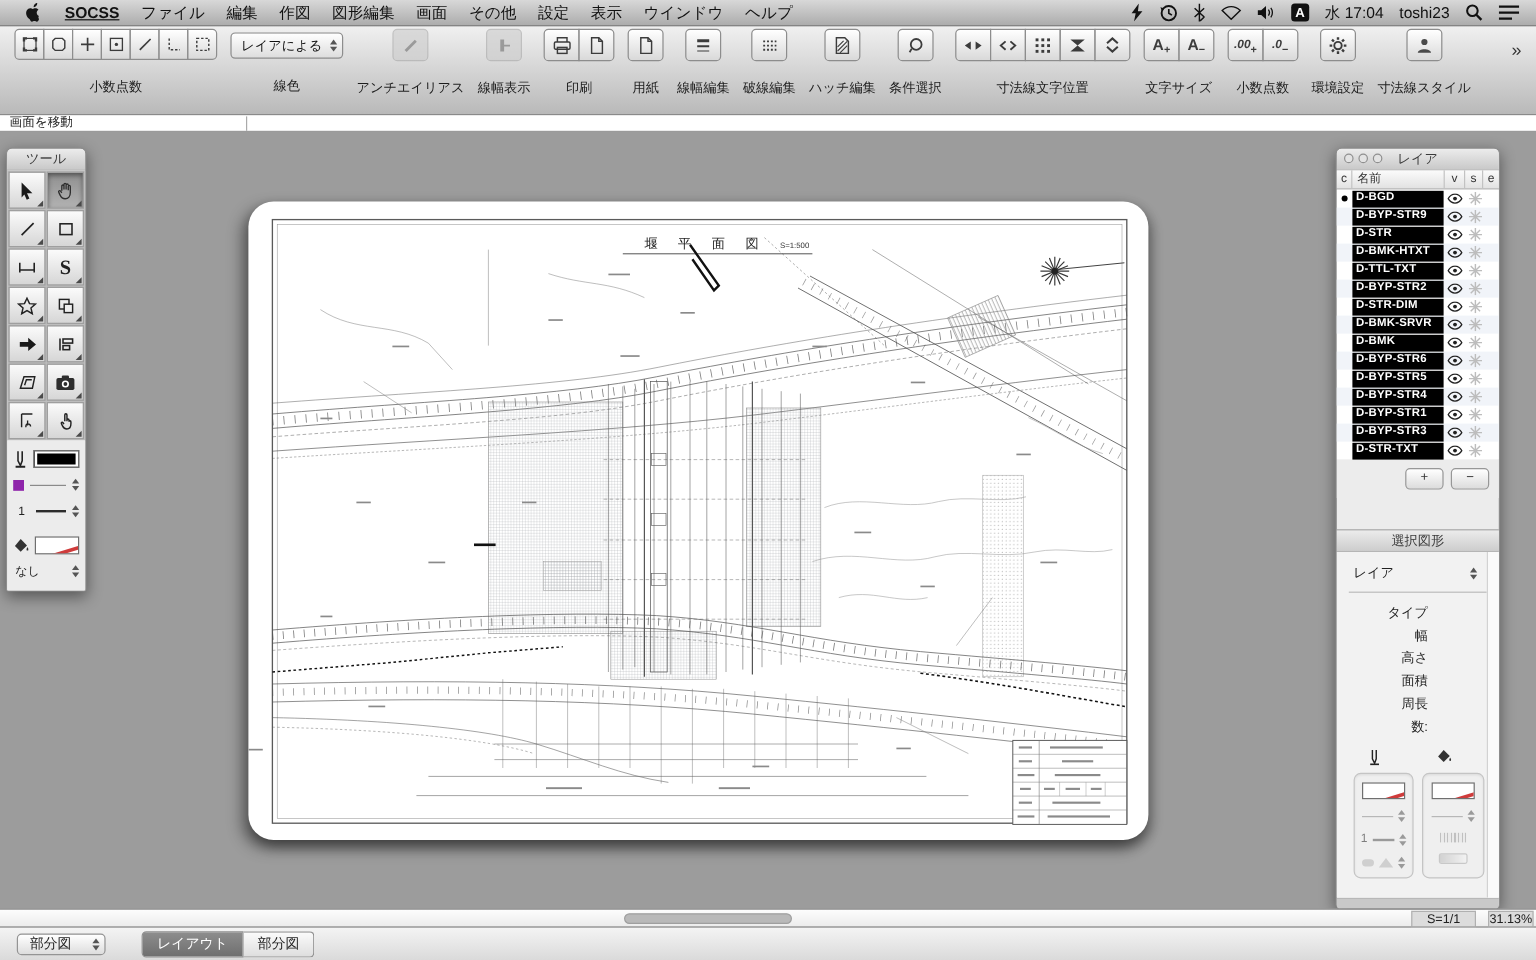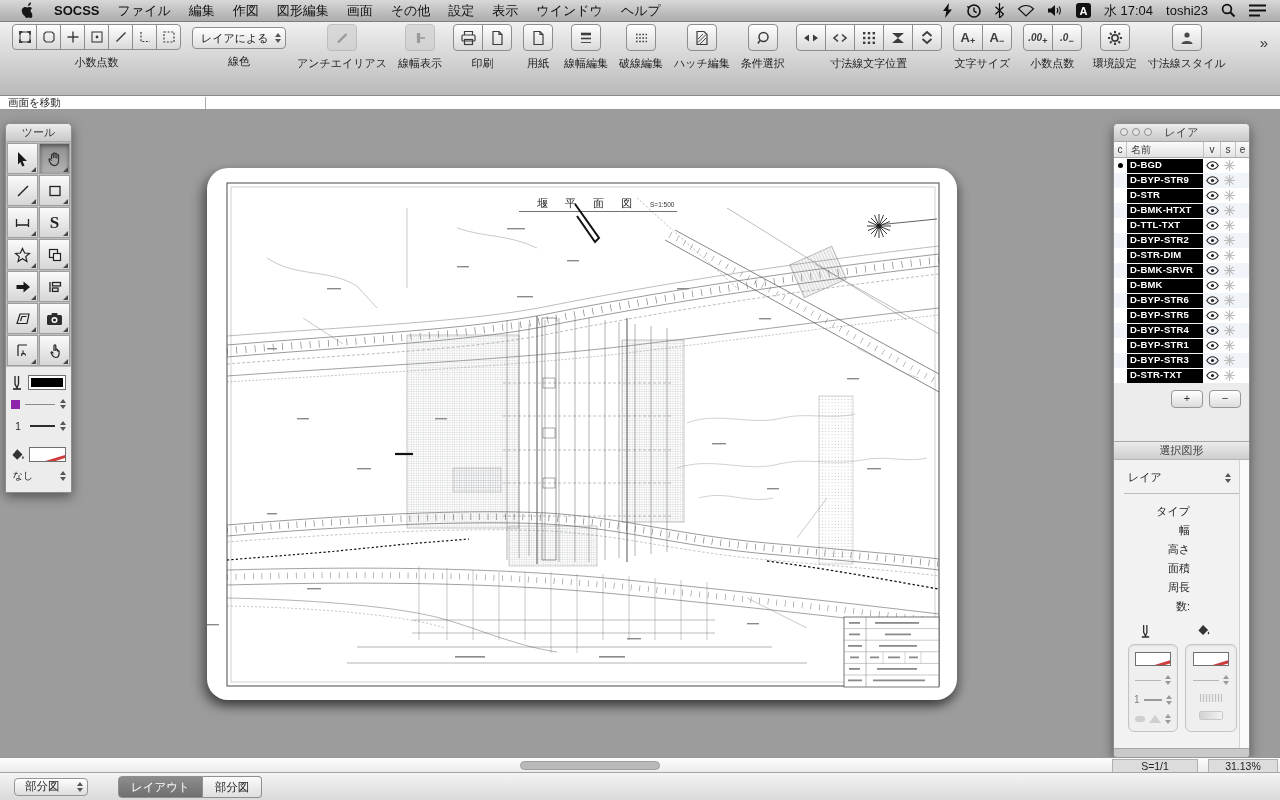--- a/index.html
+++ b/index.html
@@ -11,7 +11,7 @@
     background:linear-gradient(#d8d8d8,#acacac);border-bottom:1px solid #7e7e7e;
     display:flex;align-items:center;font-size:13px;color:#111;padding-left:10px;box-sizing:border-box;}
   .menu-item{padding:0 9px;line-height:22px;white-space:nowrap;}
-  .menu-app{font-weight:bold;}
+  .menu-app{font-weight:bold;text-decoration:underline;}
   .apple{padding:0 10px;display:flex;align-items:center;}
   .mb-right{margin-left:auto;display:flex;align-items:center;gap:13px;padding-right:14px;}
   .mb-right .txt{font-size:13px;}

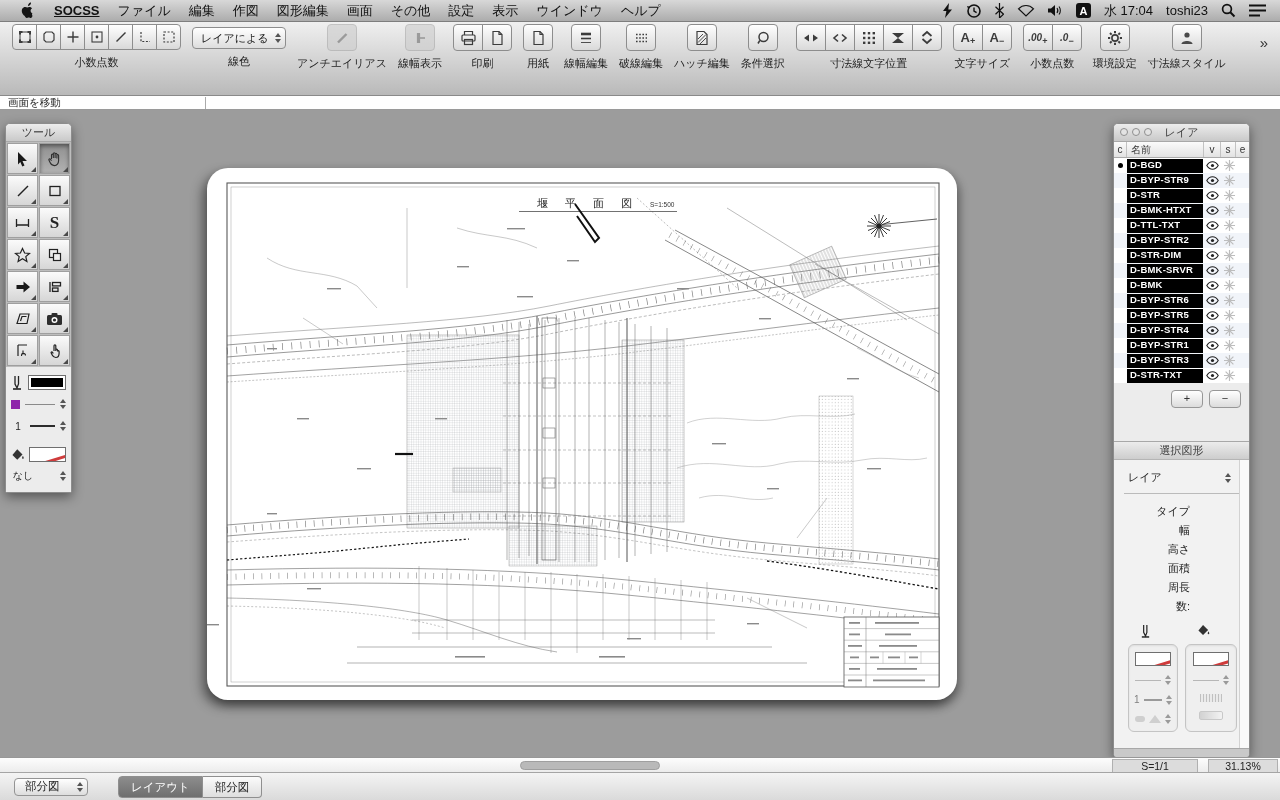--- a/index.html
+++ b/index.html
@@ -30,7 +30,7 @@
   .wtitle{margin:0 auto;font-size:13px;color:#2f2f2f;display:flex;align-items:center;gap:5px;}
   .fsctl{position:absolute;right:8px;top:4px;}
   .toolbar{height:52px;display:flex;align-items:flex-start;padding:2px 8px 0 12px;box-sizing:border-box;gap:11px;}
-  .tgroup{display:flex;flex-direction:column;align-items:center;gap:5px;}
+  .tgroup{display:flex;flex-direction:column;align-items:center;gap:15px;}
   .tbtns{display:flex;}
   .tbtn{width:30px;height:27px;border:1px solid #8d8d8d;border-radius:4px;
     background:linear-gradient(#ffffff,#d9d9d9);box-shadow:inset 0 1px 0 #fff;

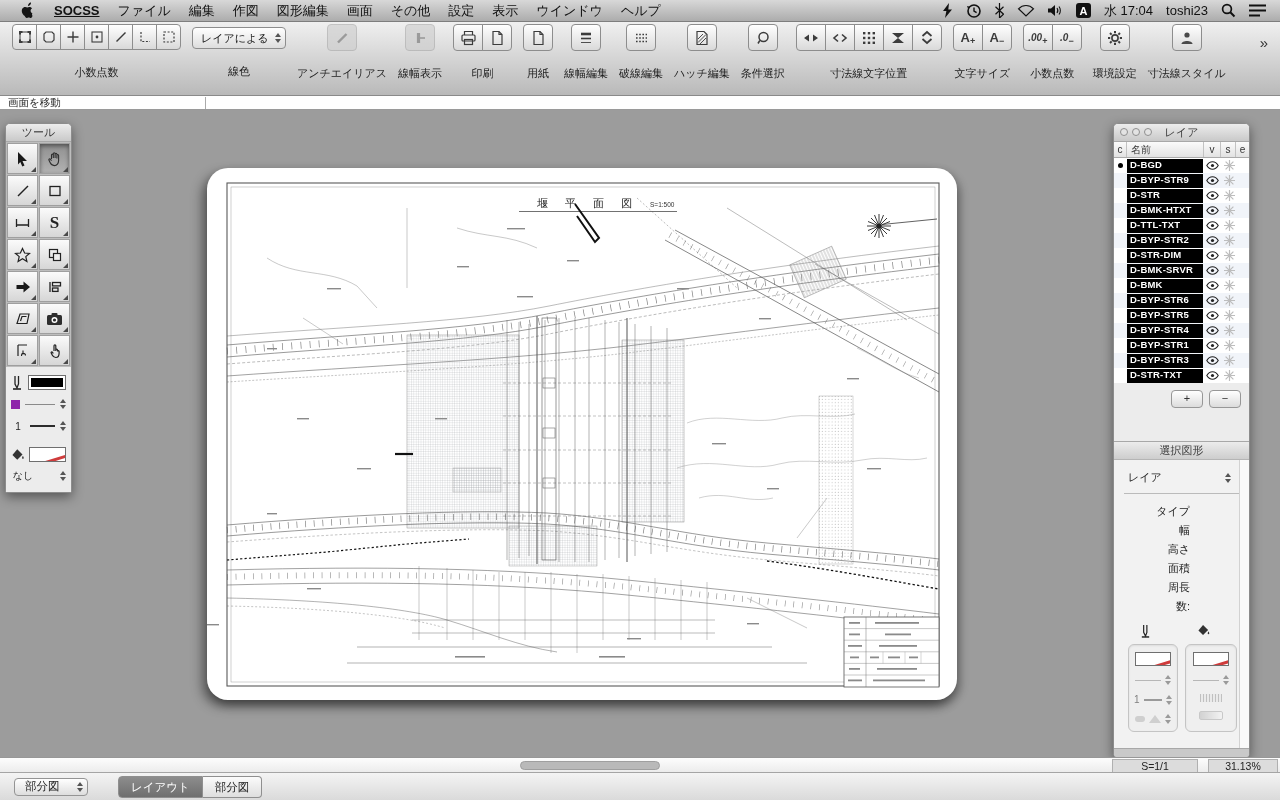--- a/index.html
+++ b/index.html
@@ -142,7 +142,7 @@
     background:#b9b9b9;border:1px solid #9f9f9f;box-sizing:border-box;}
   .zfields{position:absolute;right:2px;top:1px;display:flex;gap:10px;}
   .zfield{background:#dcdcdc;border:1px solid #b0b0b0;height:12px;line-height:12px;
-    font-size:10.5px;color:#222;text-align:center;box-sizing:content-box;padding:0 16px;}
+    font-size:10.5px;color:#222;text-align:center;box-sizing:content-box;padding:0 0;}
   .zf1{width:52px;}
   .zf2{width:36px;}
   

